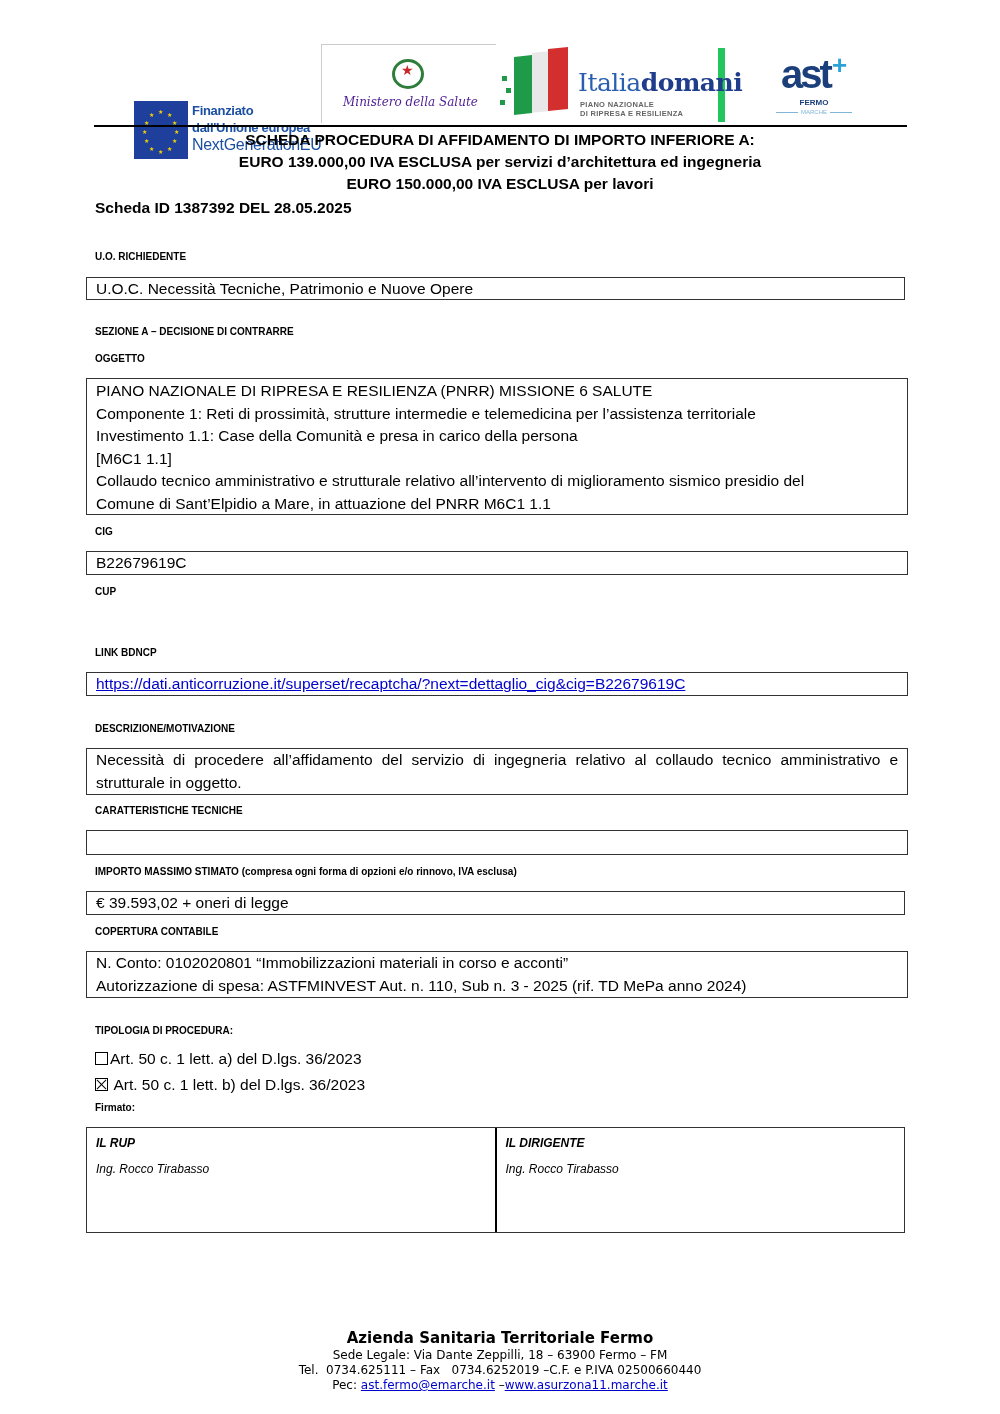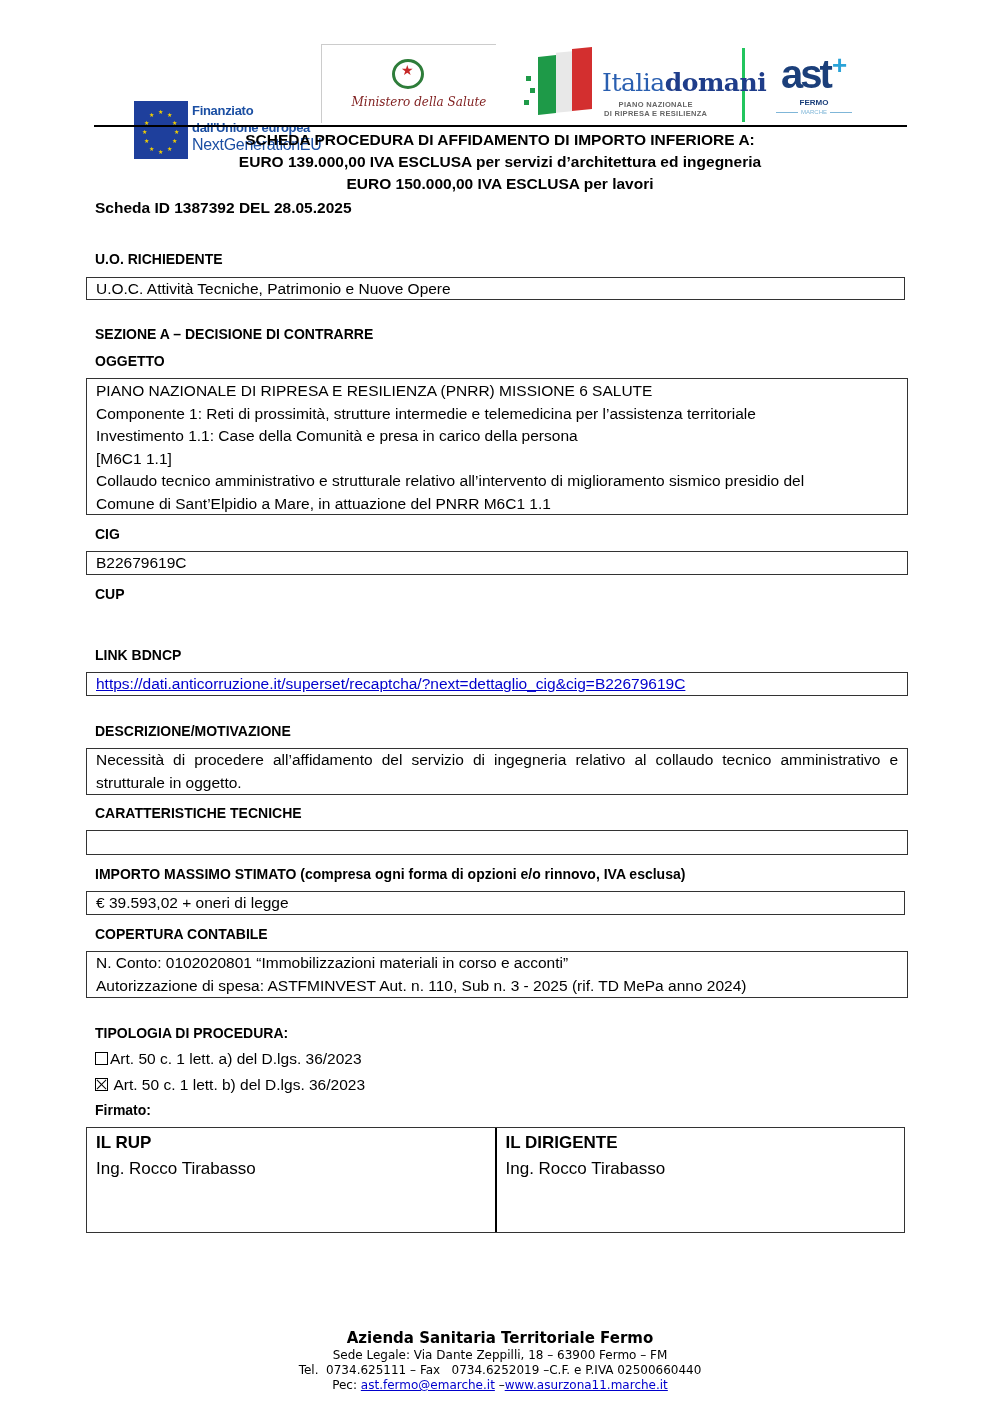--- a/index.html
+++ b/index.html
@@ -19,7 +19,7 @@
   .min-emblem { position: absolute; left: 70px; top: 14px; width: 32px; height: 30px; border-radius: 50%; border: 3px solid #2e7d3a; box-sizing: border-box; }
   .min-emblem::after { content: "★"; position: absolute; left: 6px; top: 0px; font-size: 14px; color: #c62828; }
   .min-text { position: absolute; left: 12px; top: 50px; width: 170px; text-align: center; font-family: "DejaVu Serif", serif; font-style: italic; font-size: 12px; color: #7f1d1d; }
-  .it { left: 520px; top: 4px; width: 222px; height: 74px; border-right: 3px solid #22c55e; text-align: center; }
+  .it { left: 496px; top: 4px; width: 222px; height: 74px; border-right: 7px solid #22c55e; }
   .it-flag-g { position: absolute; left: 18px; top: 8px; width: 18px; height: 58px; background: #1e9a48; transform: skewY(-6deg); }
   .it-flag-w { position: absolute; left: 36px; top: 4px; width: 16px; height: 60px; background: #e8e8e8; transform: skewY(-6deg); }
   .it-flag-r { position: absolute; left: 52px; top: 0px; width: 20px; height: 62px; background: #d32f2f; transform: skewY(-6deg); }

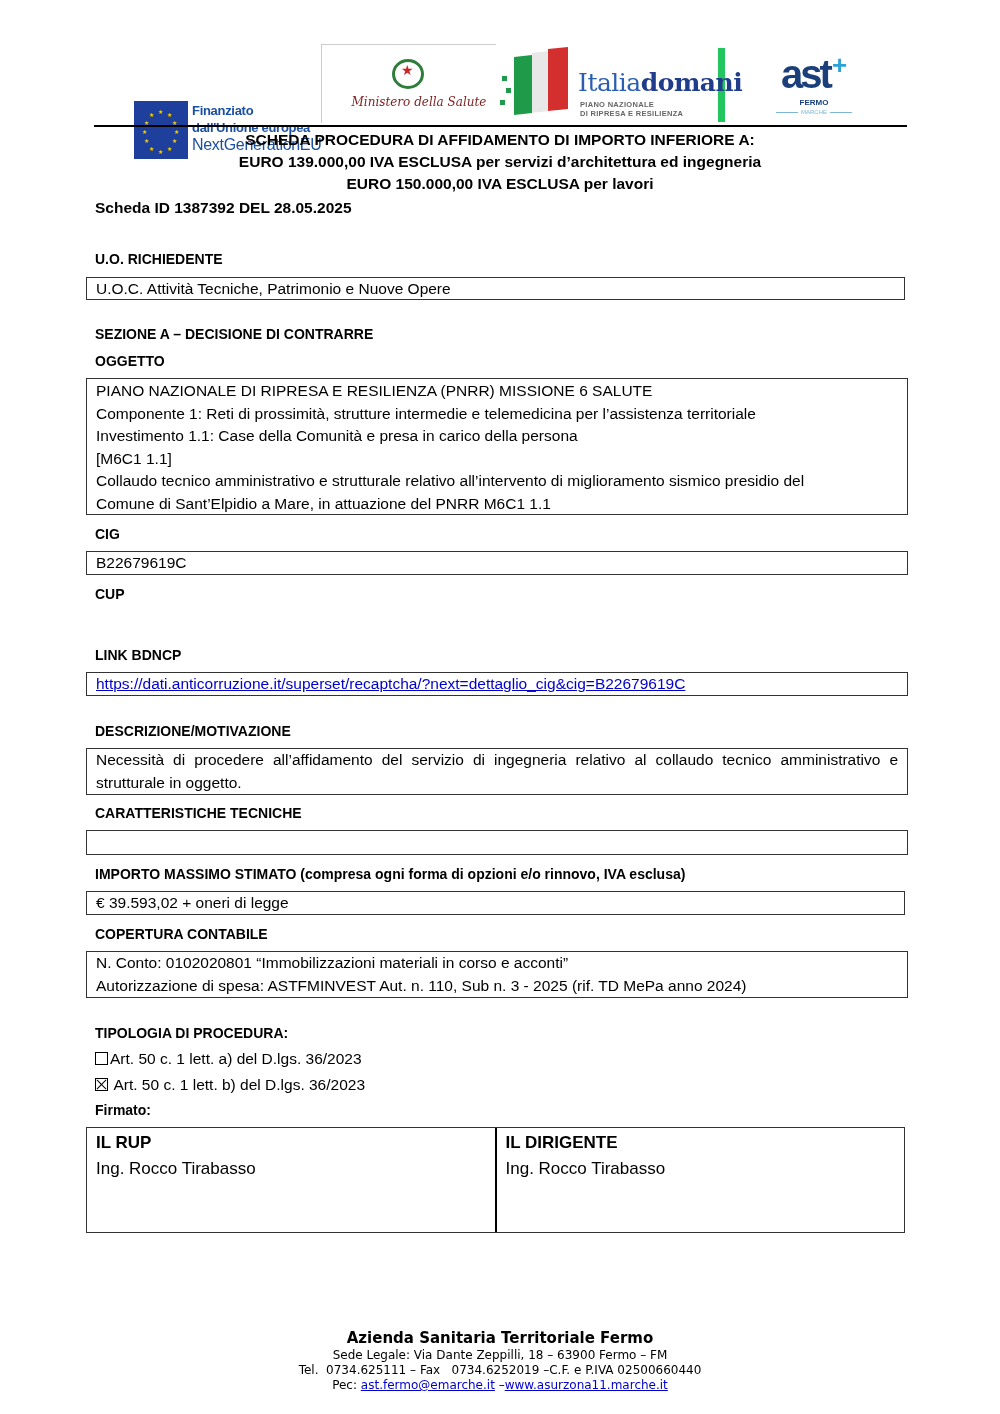--- a/index.html
+++ b/index.html
@@ -18,7 +18,7 @@
   .min { left: 321px; top: 0px; width: 174px; height: 78px; border-left: 1px solid #ccc; border-top: 1px solid #ccc; }
   .min-emblem { position: absolute; left: 70px; top: 14px; width: 32px; height: 30px; border-radius: 50%; border: 3px solid #2e7d3a; box-sizing: border-box; }
   .min-emblem::after { content: "★"; position: absolute; left: 6px; top: 0px; font-size: 14px; color: #c62828; }
-  .min-text { position: absolute; left: 12px; top: 50px; width: 170px; text-align: center; font-family: "DejaVu Serif", serif; font-style: italic; font-size: 12px; color: #7f1d1d; }
+  .min-text { position: absolute; left: 21px; top: 50px; width: 170px; text-align: left; font-family: "DejaVu Serif", serif; font-style: italic; font-size: 12px; color: #4c1d95; }
   .it { left: 496px; top: 4px; width: 222px; height: 74px; border-right: 7px solid #22c55e; }
   .it-flag-g { position: absolute; left: 18px; top: 8px; width: 18px; height: 58px; background: #1e9a48; transform: skewY(-6deg); }
   .it-flag-w { position: absolute; left: 36px; top: 4px; width: 16px; height: 60px; background: #e8e8e8; transform: skewY(-6deg); }

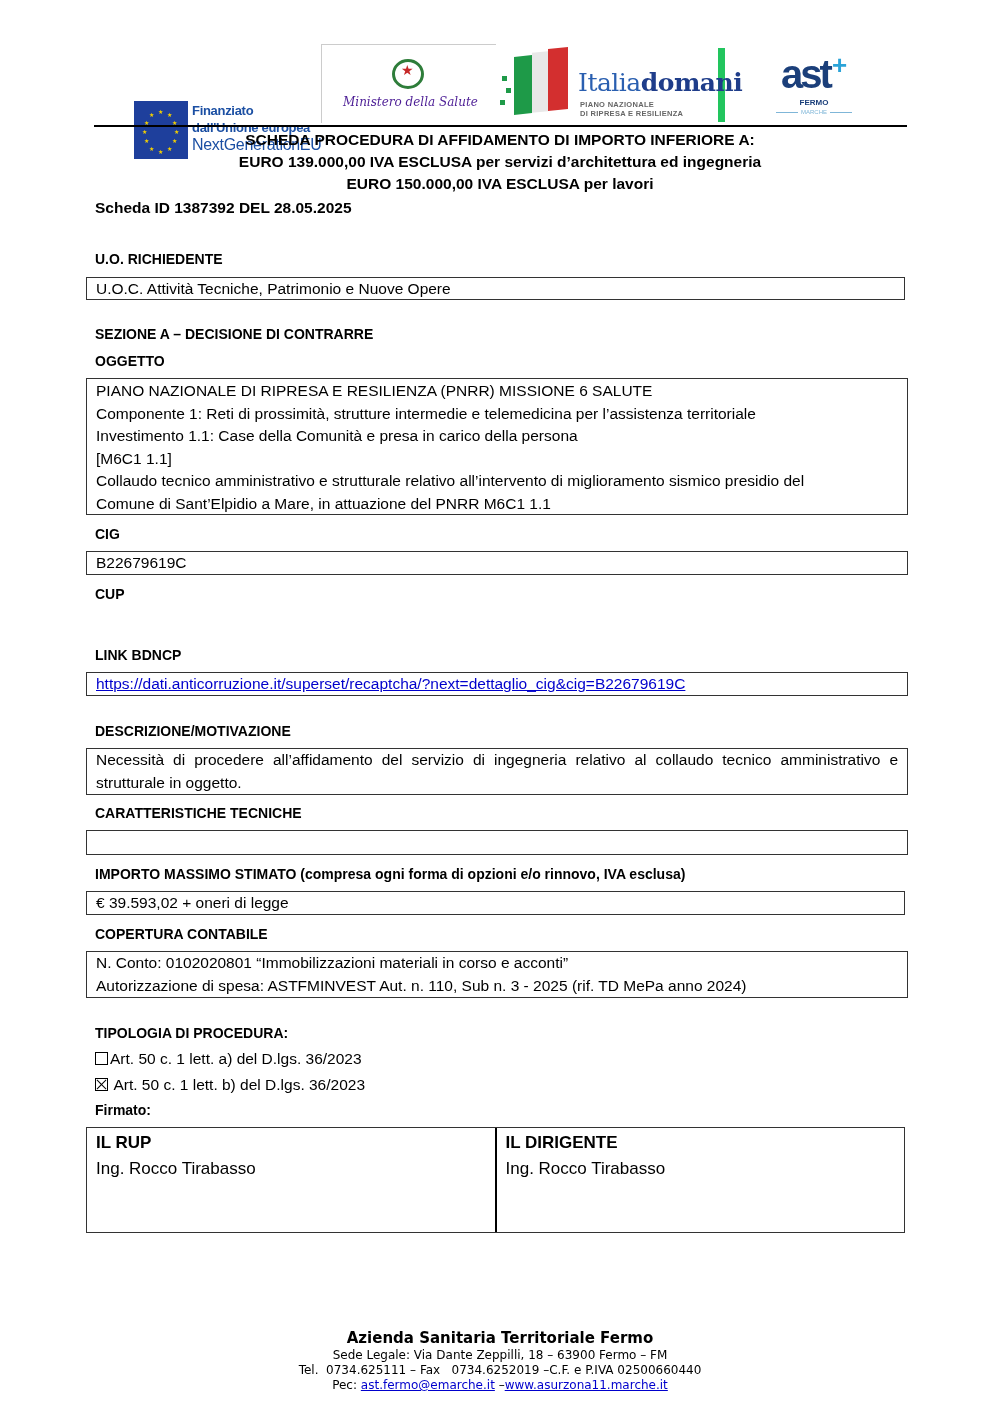--- a/index.html
+++ b/index.html
@@ -39,7 +39,7 @@
   .title { position: absolute; left: 0; top: 129px; width: 1000px; text-align: center; font-weight: bold; font-size: 15.5px; line-height: 22px; }
   .scheda { position: absolute; left: 95px; top: 199px; font-weight: bold; font-size: 15.5px; }
 
-  .label { position: absolute; left: 95px; font-weight: bold; font-size: 14px; }
+  .label { position: absolute; left: 95px; font-weight: bold; font-size: 10px; }
   .box { position: absolute; border: 1px solid #333; box-sizing: border-box; font-size: 15.5px; line-height: 22.5px; padding: 0 0 0 9px; }
   .box .line { white-space: nowrap; }
   .just { text-align: justify; text-align-last: left; padding-right: 9px !important; white-space: normal !important; }

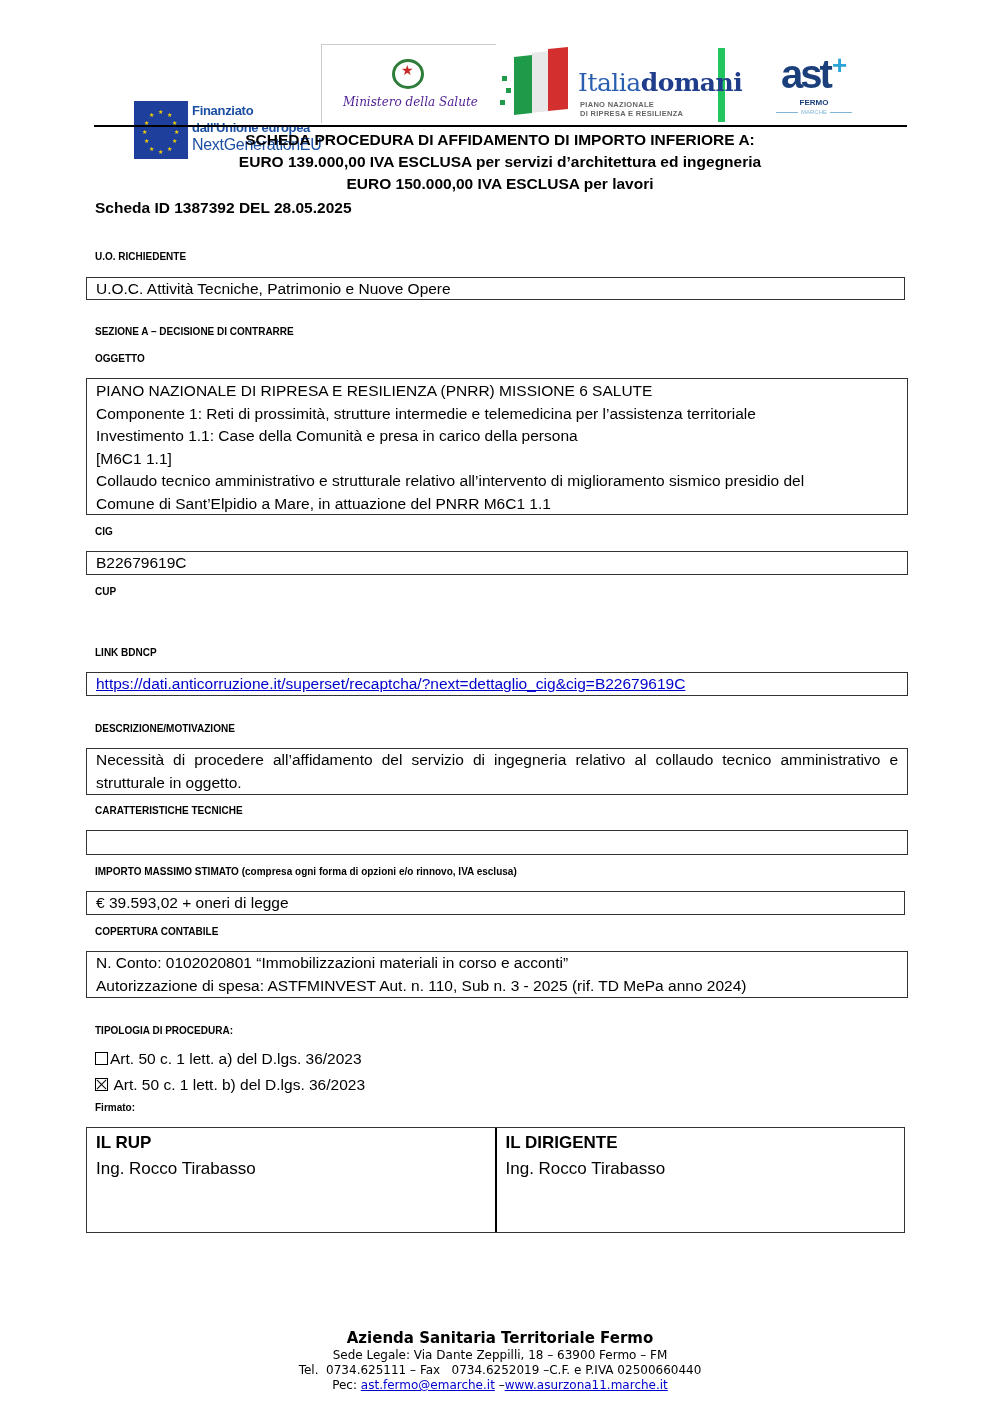--- a/index.html
+++ b/index.html
@@ -126,7 +126,7 @@
 
   <div class="label" style="top:251px">U.O. RICHIEDENTE</div>
   <div class="box" style="left:86px;top:277px;width:819px;height:23px;line-height:21px">
-    <span>U.O.C. Attività Tecniche, Patrimonio e Nuove Opere</span>
+    <span>U.O.C. Necessità Tecniche, Patrimonio e Nuove Opere</span>
   </div>
 
   <div class="label" style="top:326px">SEZIONE A – DECISIONE DI CONTRARRE</div>

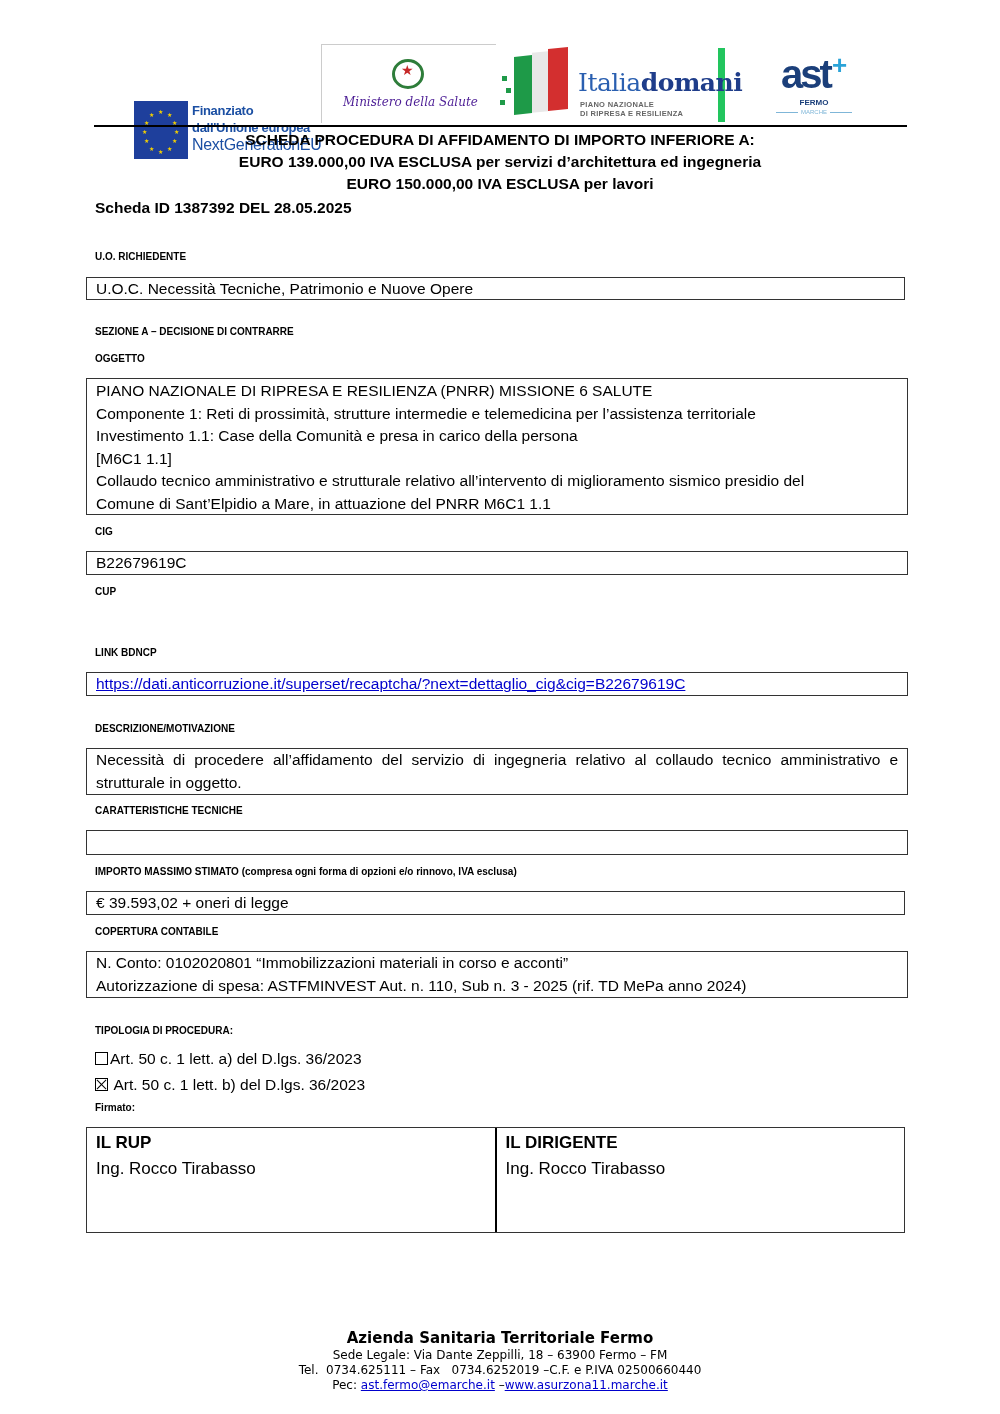--- a/index.html
+++ b/index.html
@@ -52,7 +52,7 @@
   .chk.x::after { transform: rotate(-45deg); }
 
   .sig { position: absolute; left: 86px; top: 1127px; width: 819px; height: 106px; border: 1px solid #333; box-sizing: border-box; display: flex; }
-  .sig-col { flex: 1; padding: 2px 9px; font-size: 17px; line-height: 26px; }
+  .sig-col { flex: 1; padding: 2px 9px; font-size: 12px; line-height: 26px; font-style: italic; }
   .sig-col + .sig-col { border-left: 2px solid #000000; }
   .sig-col .role { font-weight: bold; }
 

